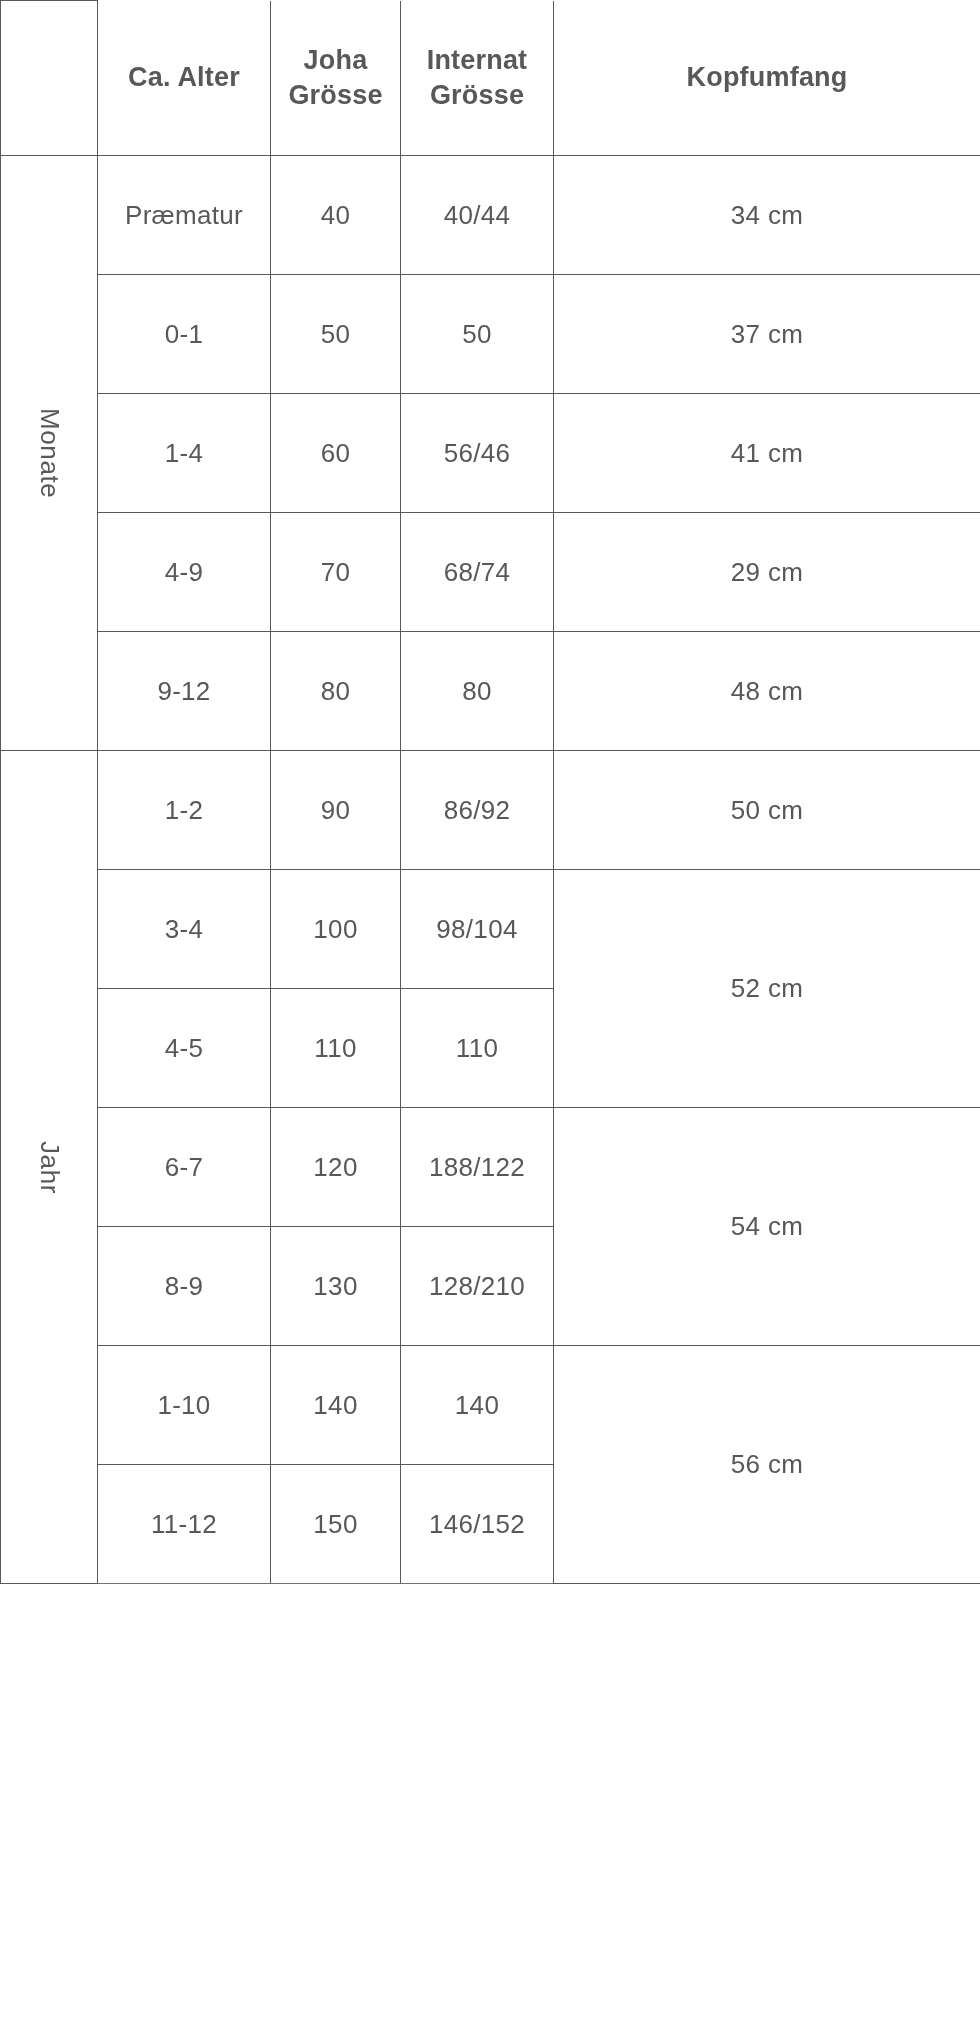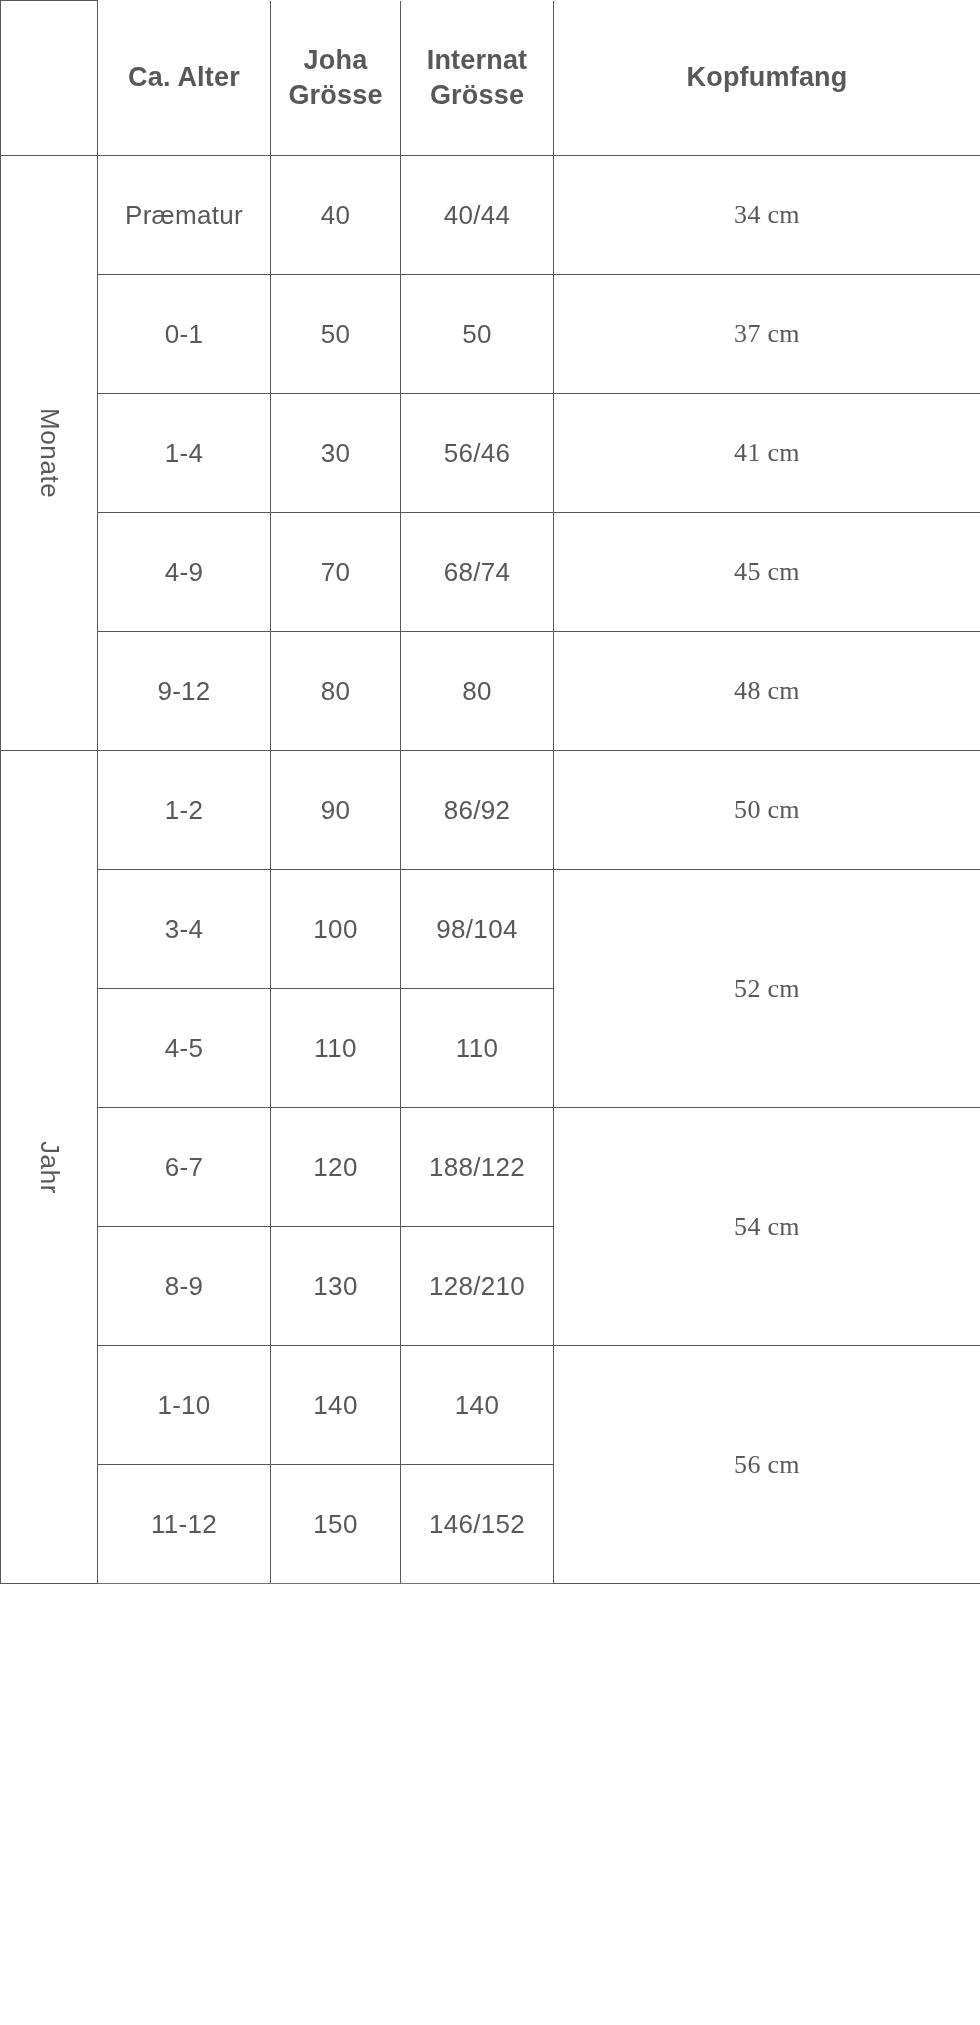--- a/index.html
+++ b/index.html
@@ -88,7 +88,7 @@
     margin: 0 auto;
   }
 
-  td.head-cell { border-right: 0; font-family: Liberation Serif, serif; }
+  td.head-cell { border-right: 0; }
 
   
   tr.data-row:last-child td { border-bottom: 1px solid #737373; }

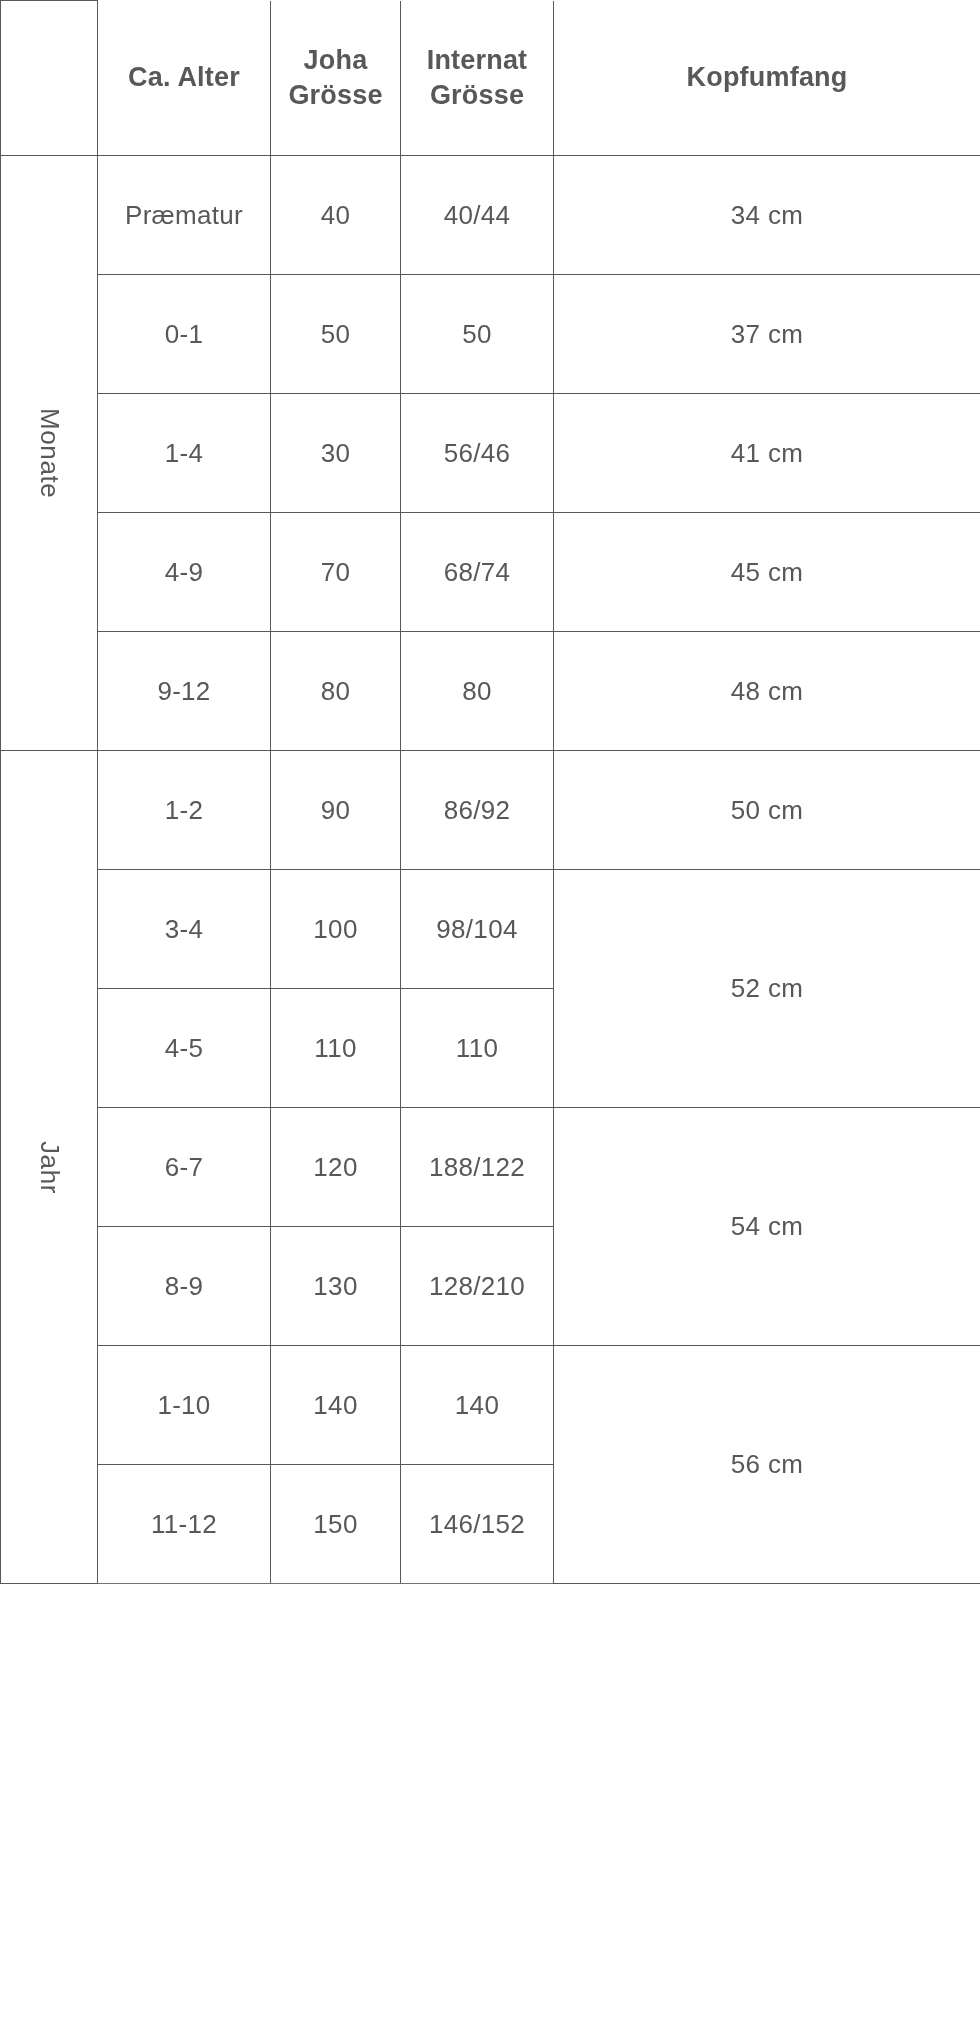--- a/index.html
+++ b/index.html
@@ -138,7 +138,7 @@
 
       <tr class="data-row">
         <td>1-4</td>
-        <td>30</td>
+        <td>60</td>
         <td>56/46</td>
         <td class="head-cell">41 cm</td>
       </tr>

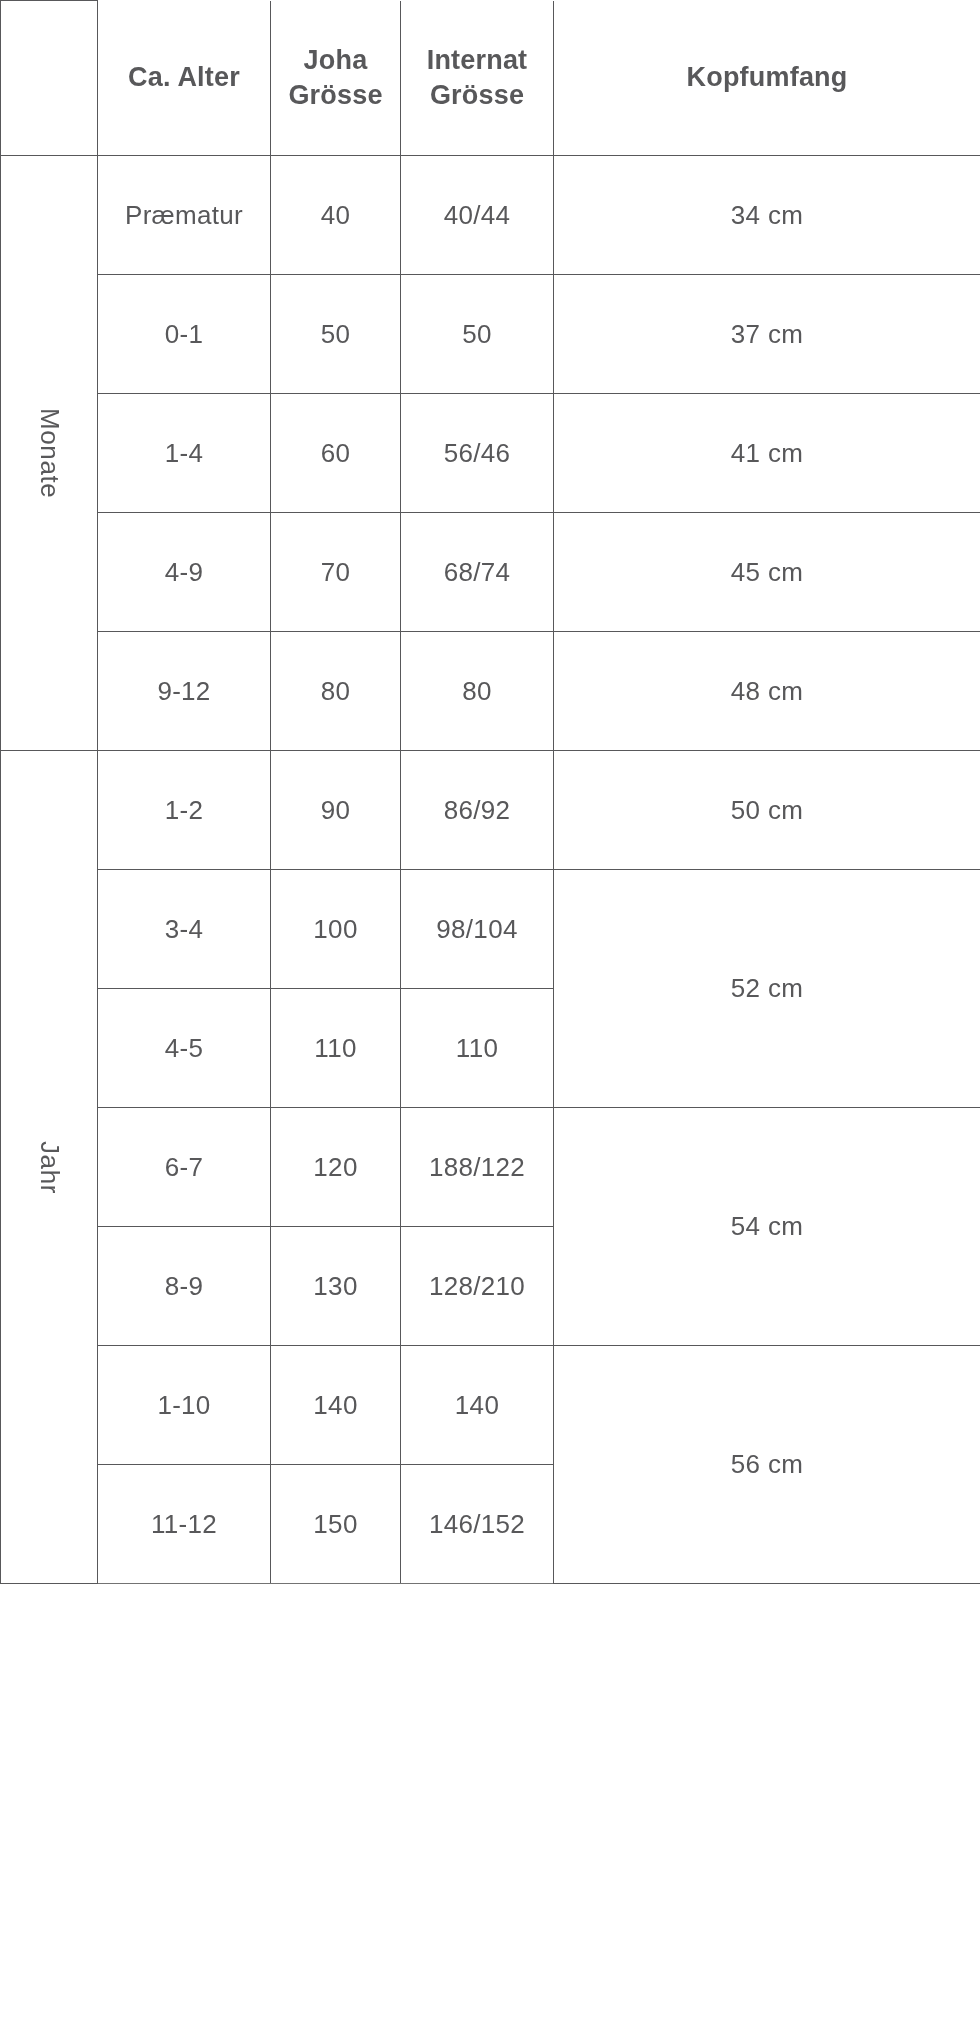--- a/index.html
+++ b/index.html
@@ -147,7 +147,7 @@
         <td>4-9</td>
         <td>70</td>
         <td>68/74</td>
-        <td class="head-cell">45 cm</td>
+        <td class="head-cell">29 cm</td>
       </tr>
 
       <tr class="data-row">

